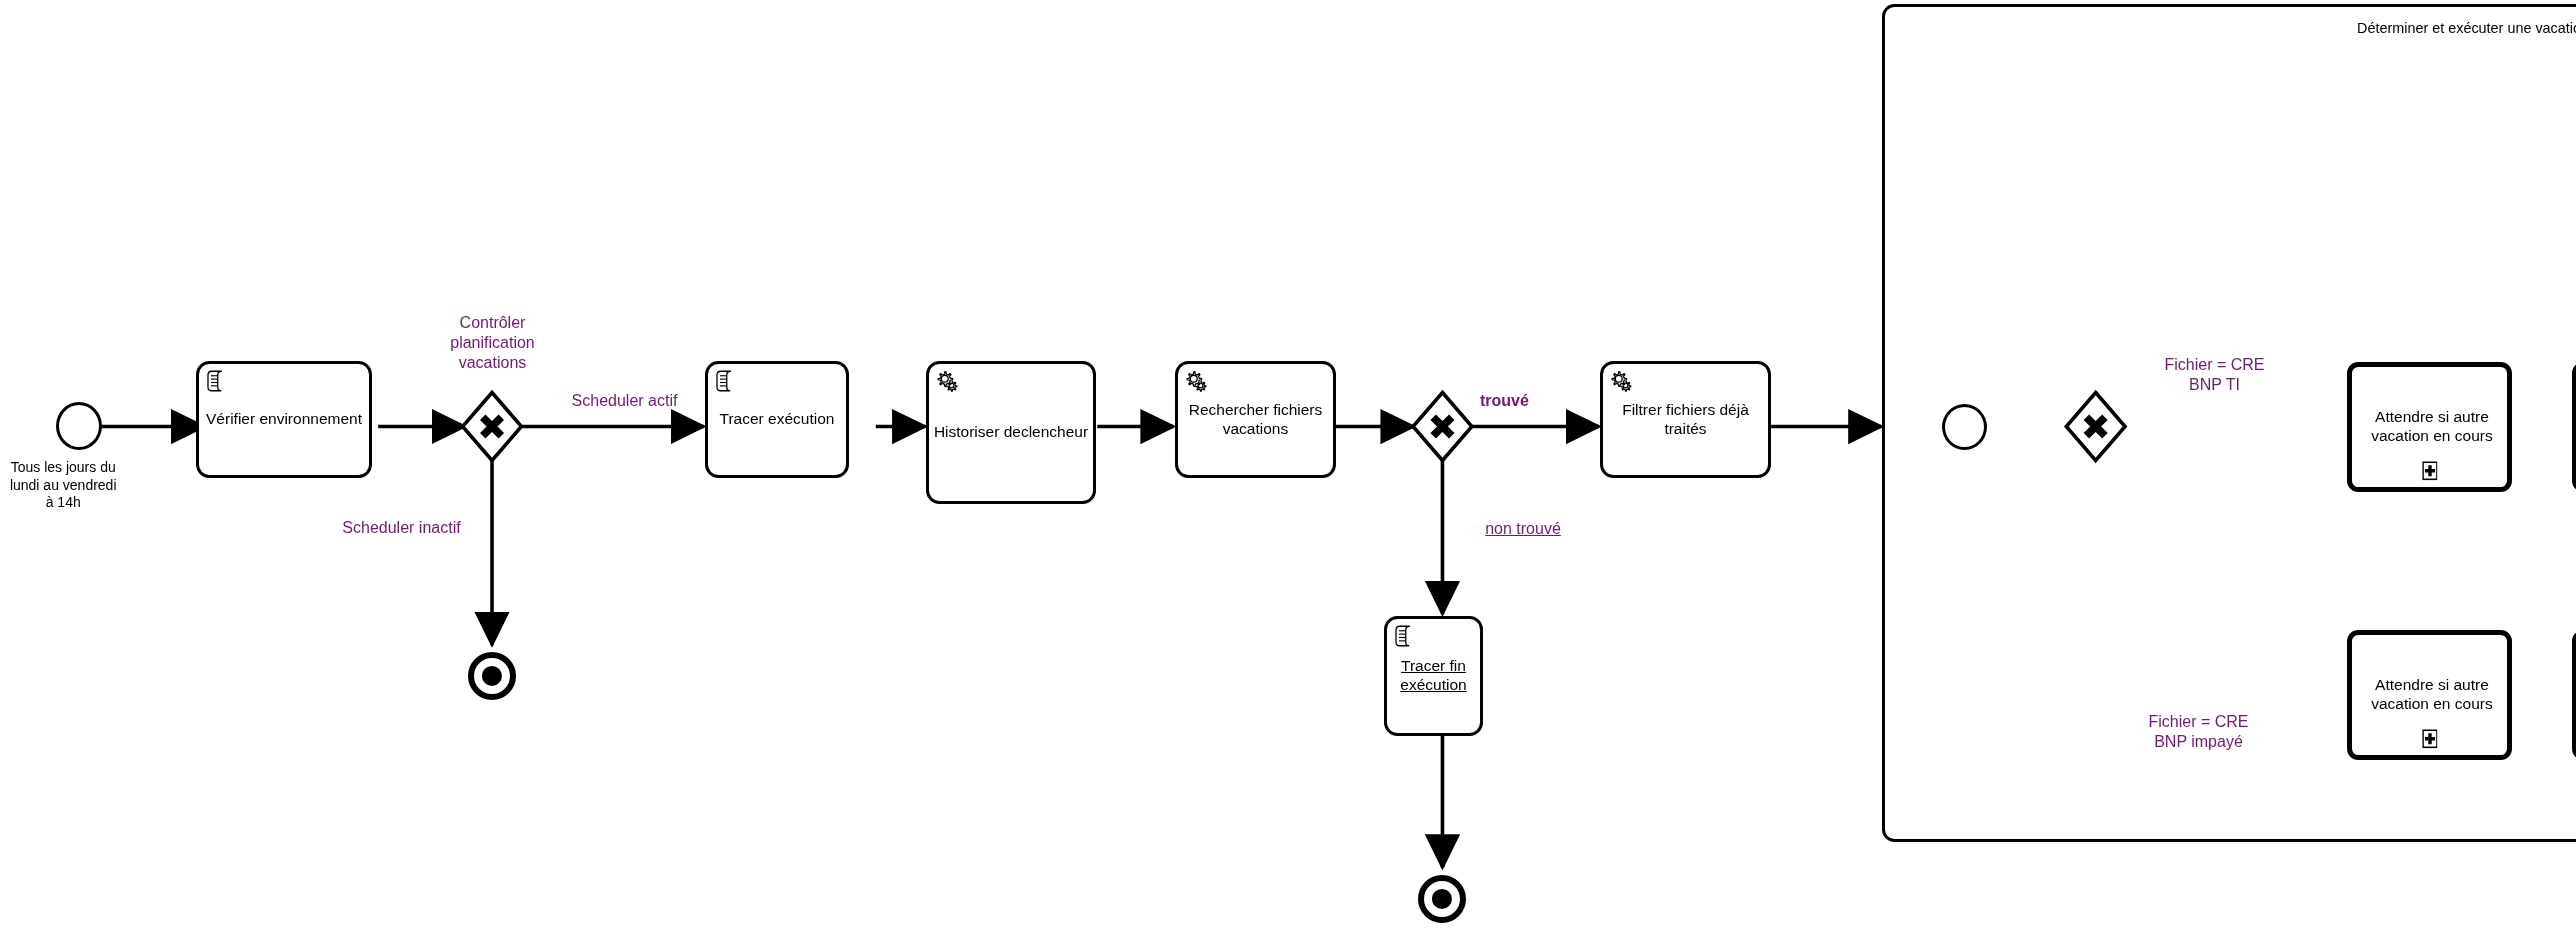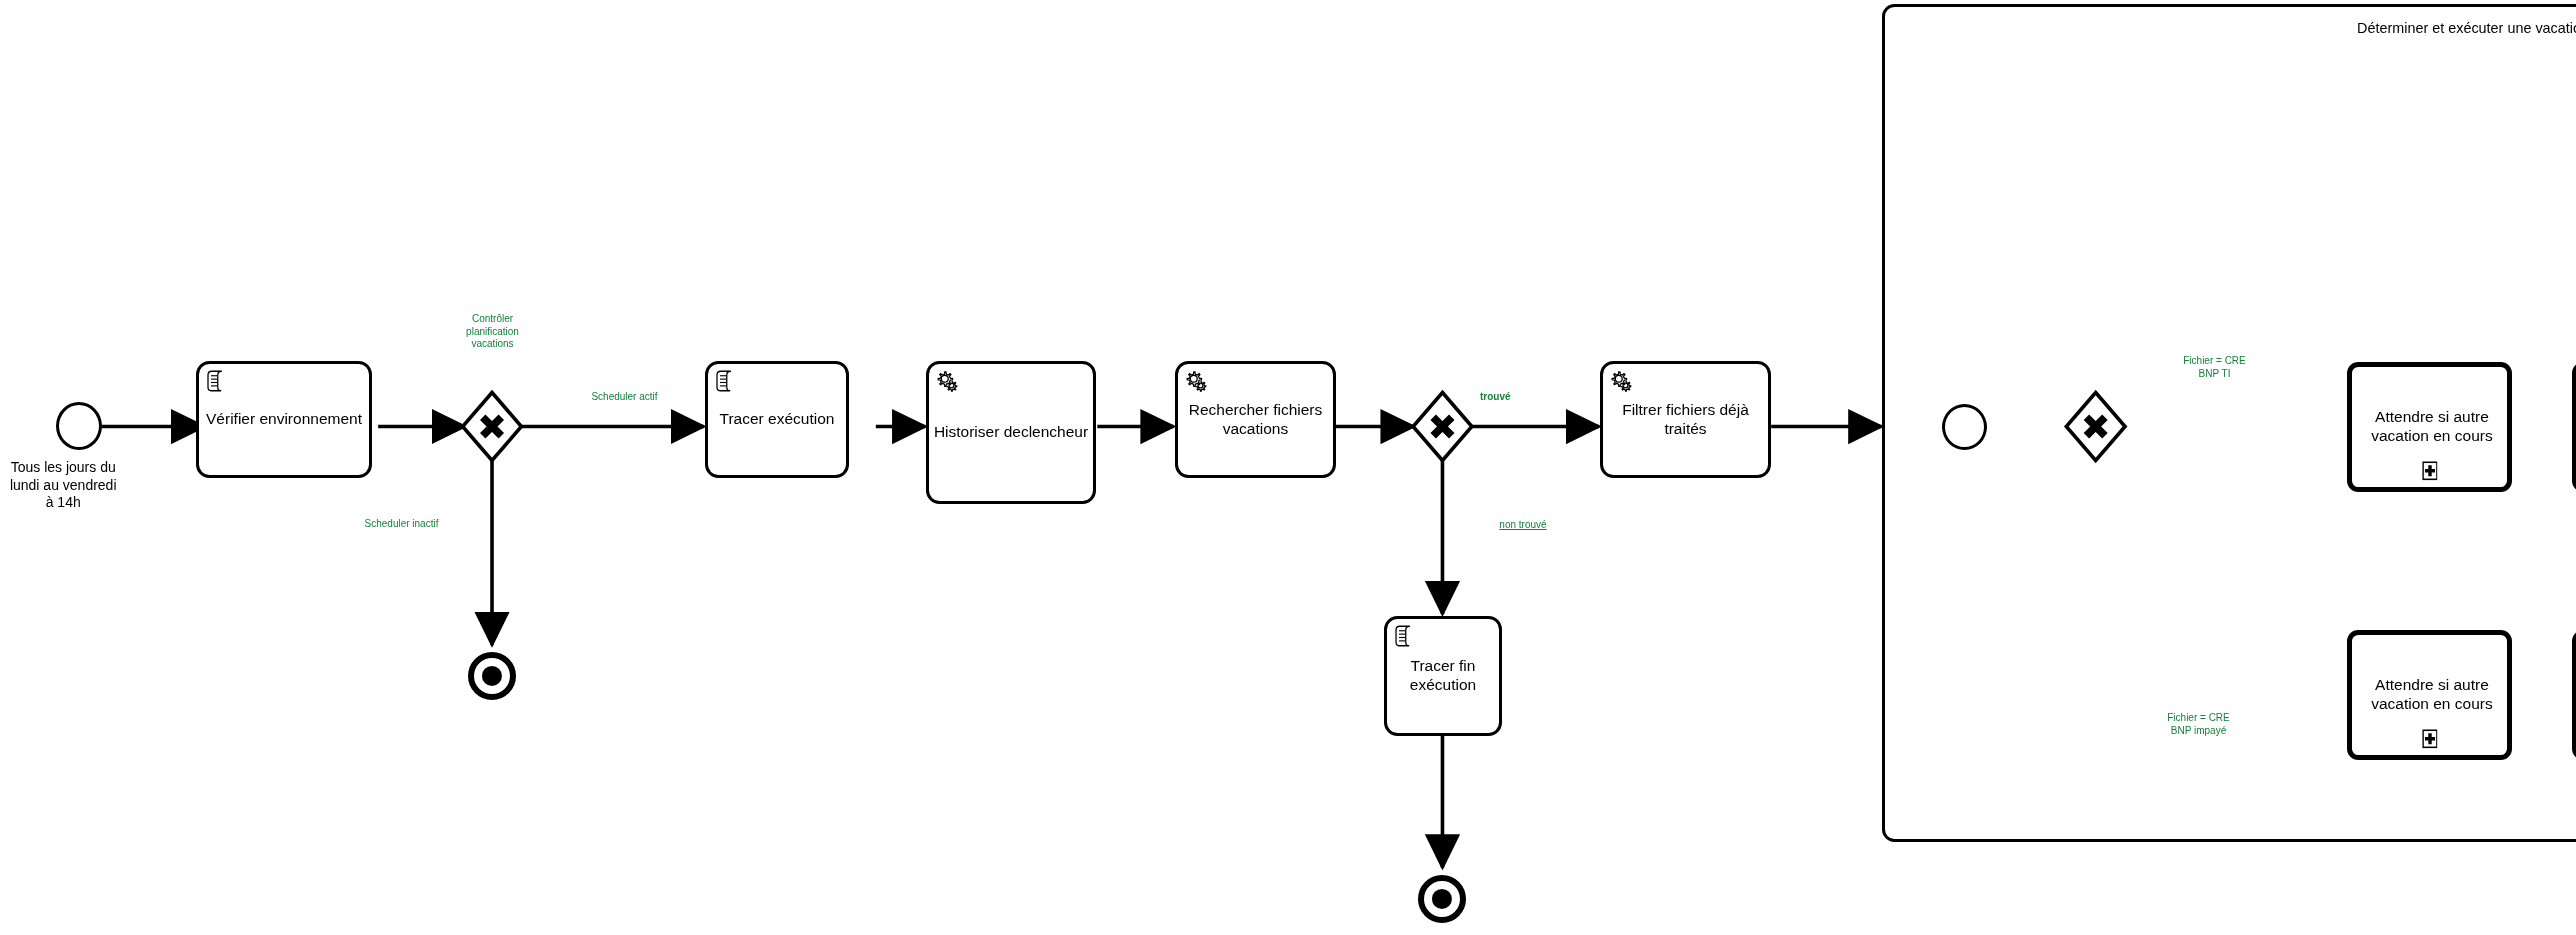--- a/index.html
+++ b/index.html
@@ -91,11 +91,11 @@
 
   .flow-label {
     position: absolute;
-    font-size: 10px;
+    font-size: 16px;
     line-height: 1.25;
     text-align: center;
     white-space: pre-line;
-    color: #15803d;
+    color: #701a75;
   }
   .event-label {
     position: absolute;

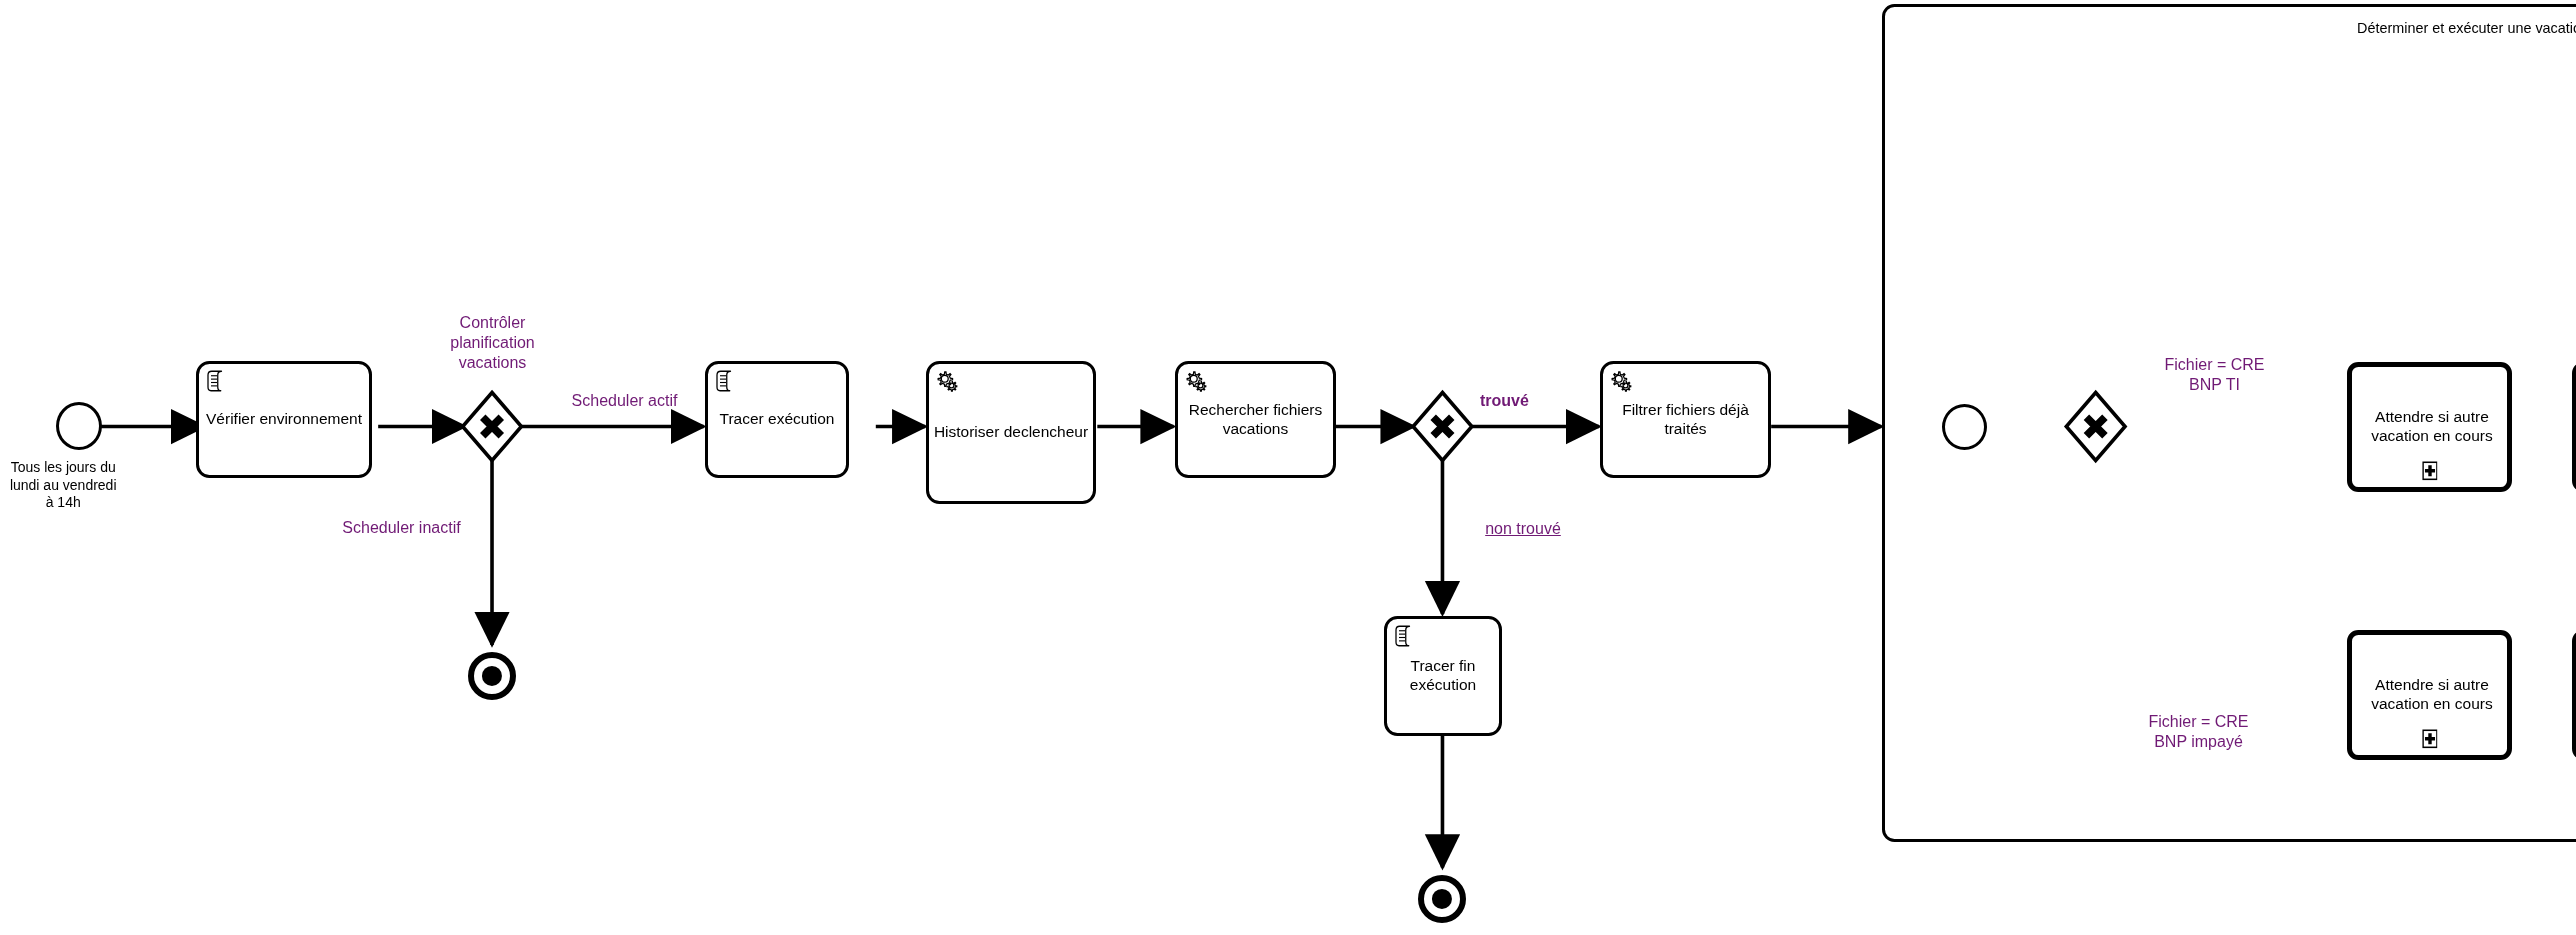--- a/index.html
+++ b/index.html
@@ -262,7 +262,7 @@
 vacations</span>
   </div>
 
-  <div class="node task" style="left:1384px; top:616px; width:118px; height:120px;">
+  <div class="node task" style="left:1384px; top:616px; width:99px; height:120px;text-decoration:underline;">
     <svg class="icon-script" viewBox="0 0 32 32">
       <path d="M9 3 h13 c-3 0 -5 2 -5 5 v16 c0 4 2 5 4 5 h-13 c-3 0 -4 -2 -4 -5 v-16 c0 -3 2 -5 5 -5 z" fill="#fff" stroke="#000" stroke-width="1.7" stroke-linejoin="round"></path>
       <g stroke="#000" stroke-width="1.5">

